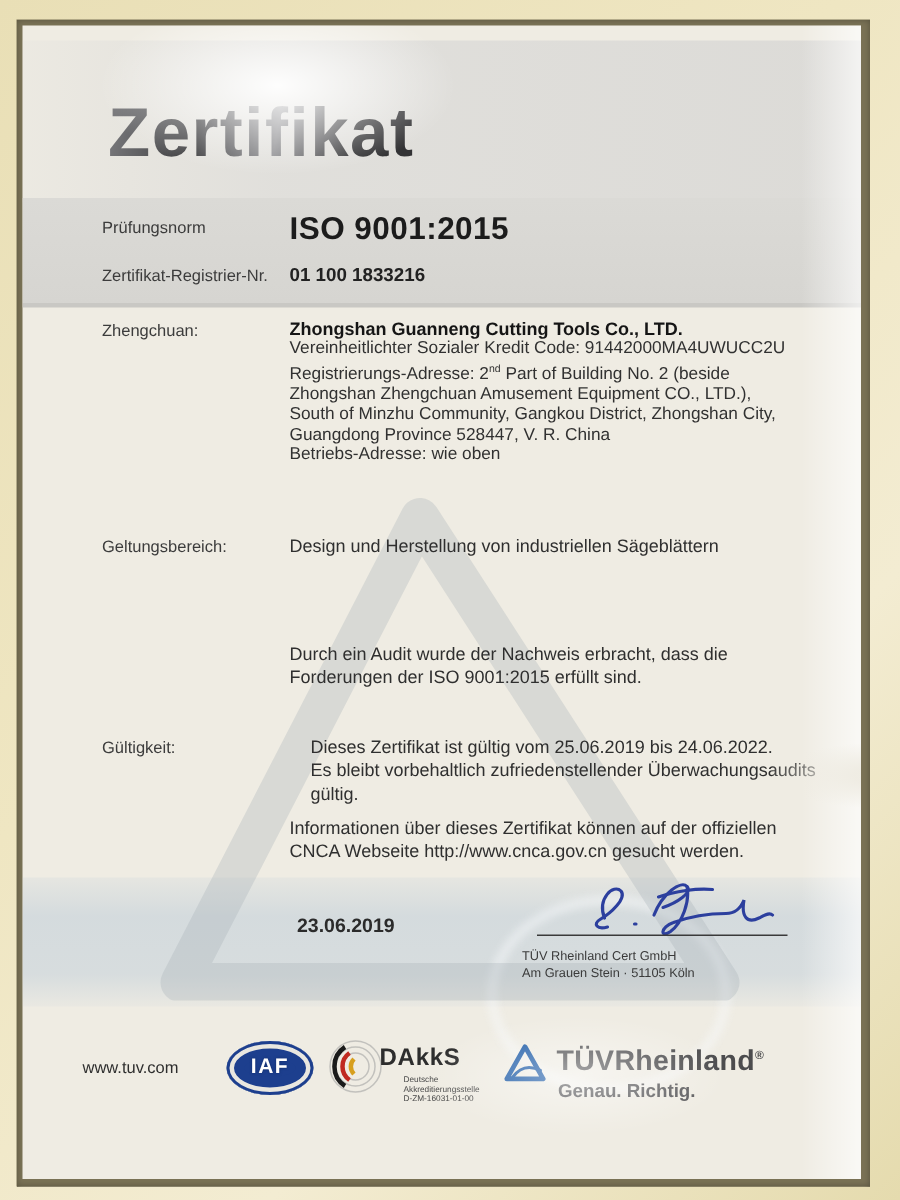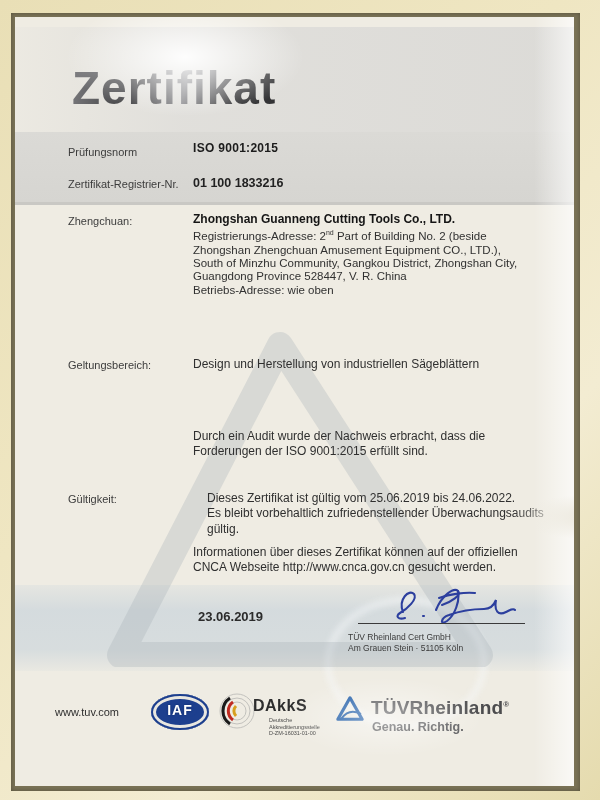--- a/index.html
+++ b/index.html
@@ -34,7 +34,7 @@
     background:linear-gradient(100deg,#7d7d80 0%,#3c3c3e 30%,#8a8a8d 55%,#333335 80%);
     -webkit-background-clip:text;background-clip:text;-webkit-text-fill-color:transparent;}
   .lbl{position:absolute;font-size:11px;color:#3c3c3c;}
-  .val-big{position:absolute;font-size:12px;font-weight:bold;color:#1c1c1c;letter-spacing:0.3px;text-align:right;}
+  .val-big{position:absolute;font-size:21px;font-weight:bold;color:#1c1c1c;letter-spacing:0.3px;text-align:right;}
   .val-med{position:absolute;font-size:12.5px;font-weight:bold;color:#222;}
   .block{position:absolute;font-size:11.5px;line-height:13.4px;color:#313131;}
   .block .bold{font-weight:bold;font-size:12px;color:#151515;}

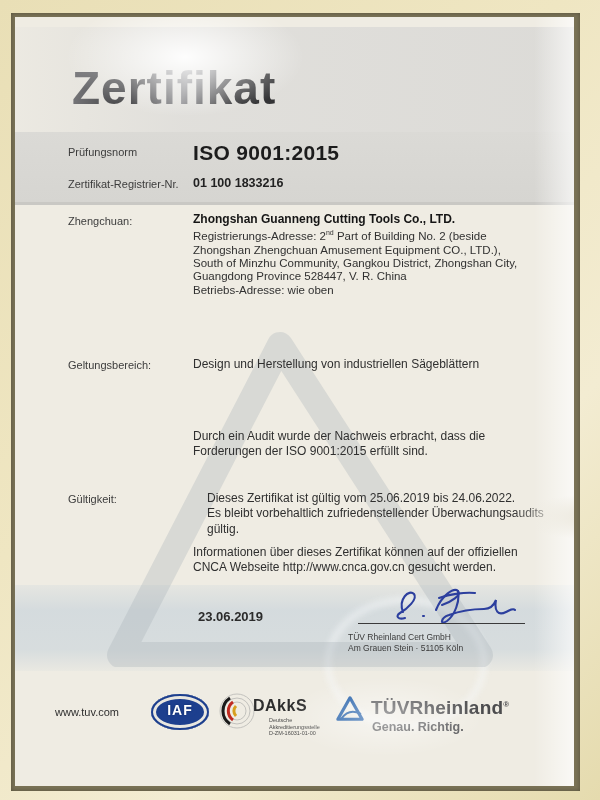--- a/index.html
+++ b/index.html
@@ -87,6 +87,7 @@
     <div class="lbl" style="left:53px;top:198px;">Zhengchuan:</div>
     <div class="block" style="left:178px;top:196px;width:350px;">
       <div class="bold">Zhongshan Guanneng Cutting Tools Co., LTD.</div>
+      <div>Vereinheitlichter Sozialer Kredit Code: 91442000MA4UWUCC2U</div>
       <div><span>Registrierungs-Adresse: 2</span><sup>nd</sup><span> Part of Building No. 2 (beside</span></div>
       <div>Zhongshan Zhengchuan Amusement Equipment CO., LTD.),</div>
       <div>South of Minzhu Community, Gangkou District, Zhongshan City,</div>

